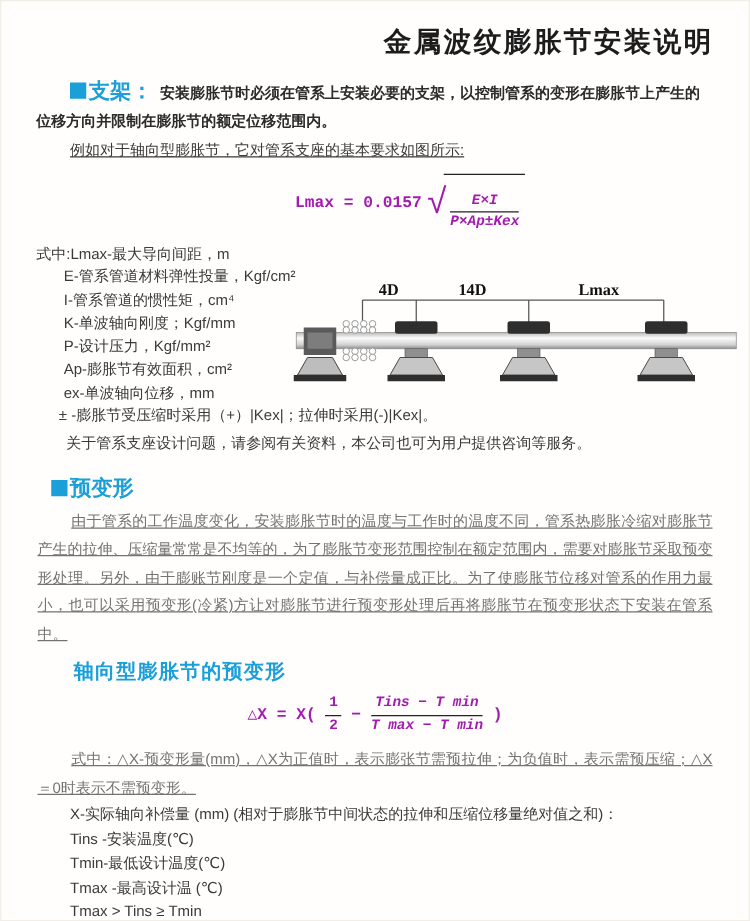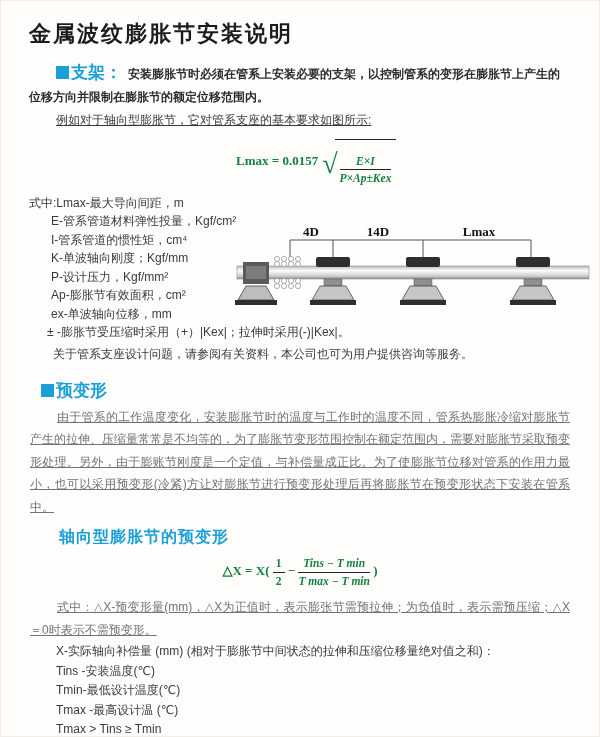--- a/index.html
+++ b/index.html
@@ -12,7 +12,7 @@
   }
   .page{padding:8px 28px 0 28px;}
   .doc-title{
-    text-align:left;font-size:22px;font-weight:bold;color:#1c1c1c;
+    text-align:right;font-size:22px;font-weight:bold;color:#1c1c1c;
     letter-spacing:2px;margin:10px 0 12px 0;
   }
   .sq{

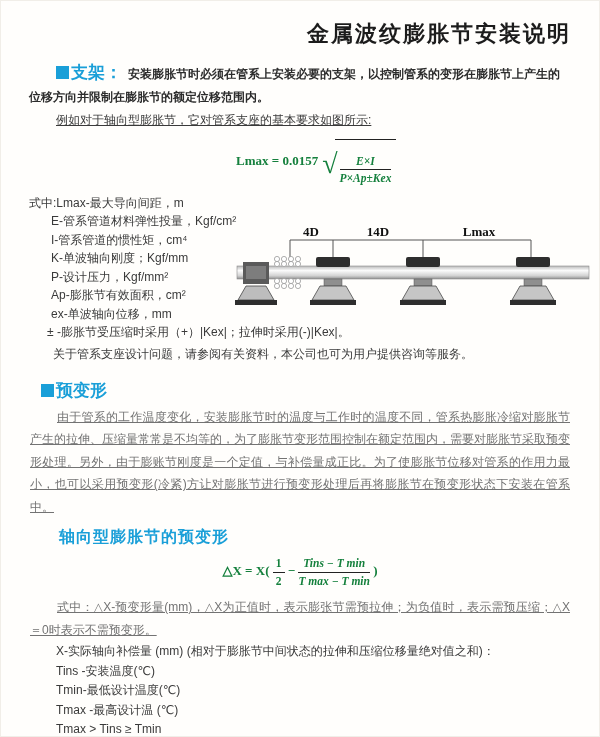--- a/index.html
+++ b/index.html
@@ -24,8 +24,8 @@
   .lead .bold-intro{font-weight:bold;}
   p.body-line{font-size:12px;line-height:23px;margin:0;text-indent:27px;text-decoration:underline;}
   .formula{
-    font-family:Liberation Serif, serif;
-    font-weight:bold;color:#15803d;font-size:13px;
+    font-family:Liberation Mono, monospace;
+    font-weight:bold;color:#a21caf;font-size:13px;
     white-space:nowrap;
   }
   .formula-row-lmax{margin:7px 0 8px 207px;}

